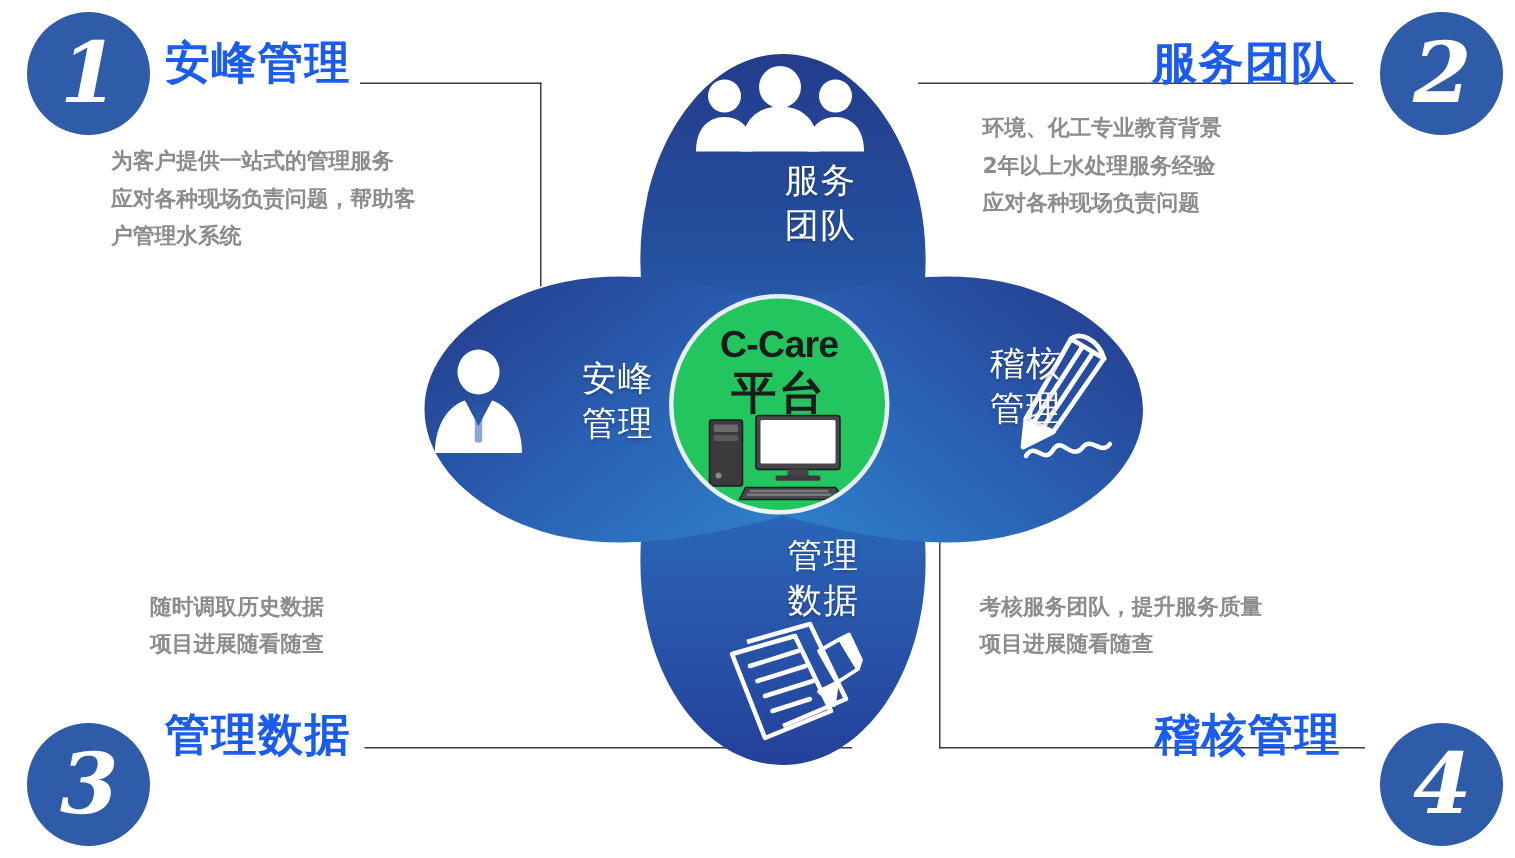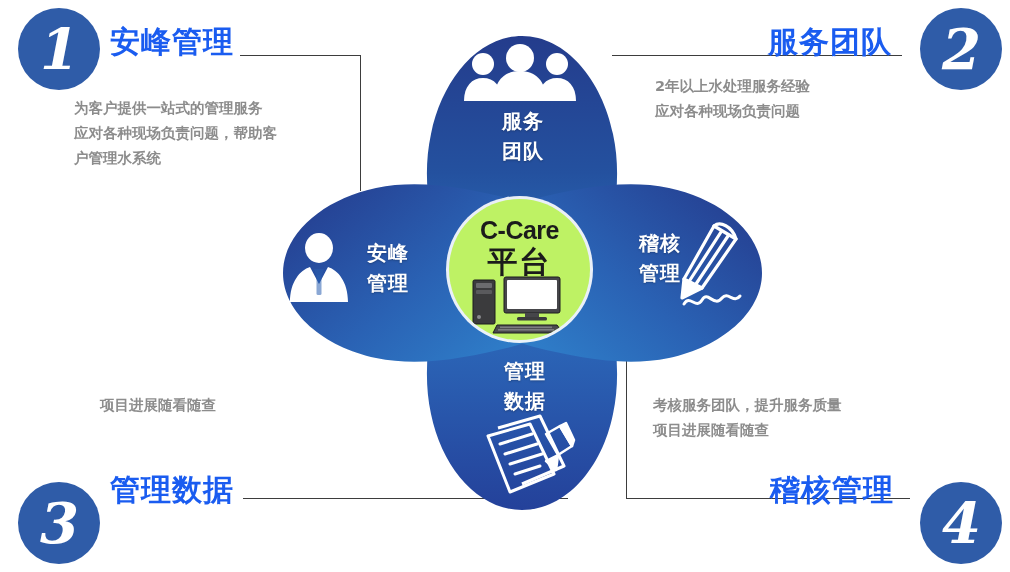--- a/index.html
+++ b/index.html
@@ -338,6 +338,7 @@
       <div>户管理水系统</div>
     </div>
   <div class="sec-body" id="body-2">
+      <div>环境、化工专业教育背景</div>
       <div>2年以上水处理服务经验</div>
       <div>应对各种现场负责问题</div>
     </div>

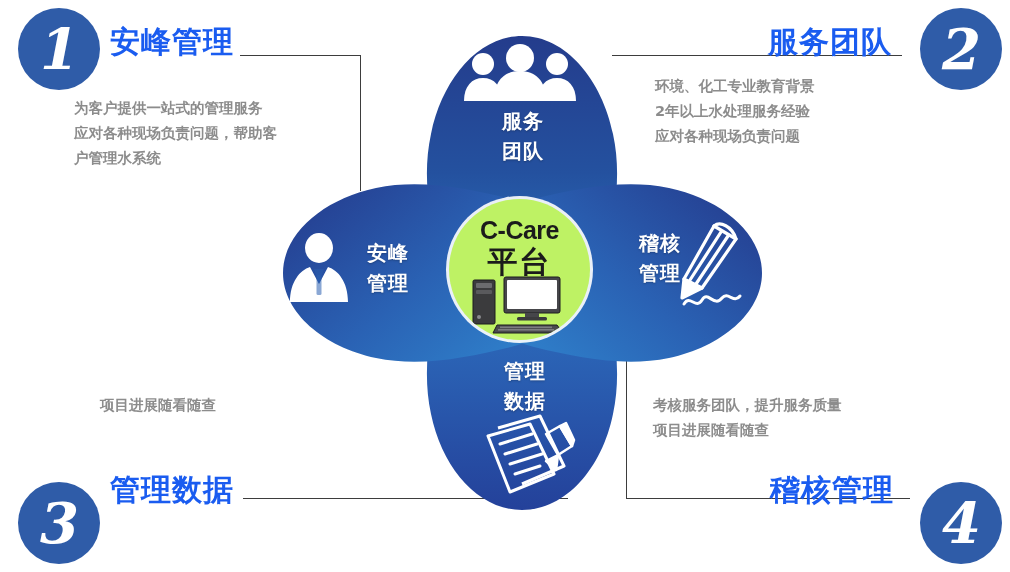--- a/index.html
+++ b/index.html
@@ -98,10 +98,10 @@
   .petal-label {
     position: absolute;
     color: #ffffff;
-    font-weight: bold;
-    font-size: 20px;
+    font-weight: normal;
+    font-size: 23px;
     line-height: 30px;
-    text-align: center;
+    text-align: right;
     white-space: pre-line;
     text-shadow: 0 1px 2px rgba(0,0,0,0.25);
     letter-spacing: 1px;

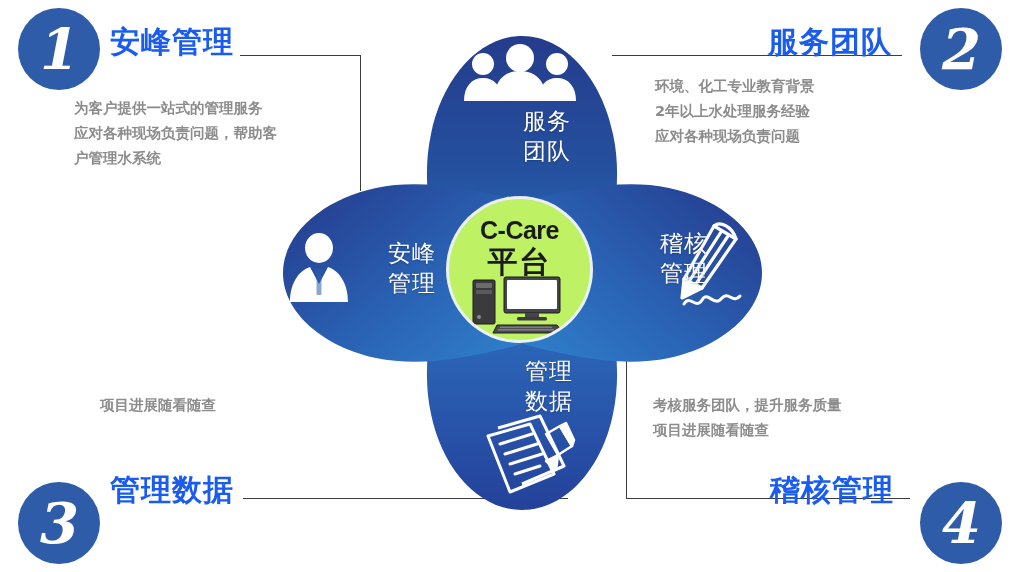--- a/index.html
+++ b/index.html
@@ -126,7 +126,7 @@
     width: 141px;
     height: 141px;
     border-radius: 50%;
-    background: #bef264;
+    background: #22c55e;
     box-shadow: 0 0 0 3px rgba(255,255,255,0.9);
     overflow: hidden;
   }

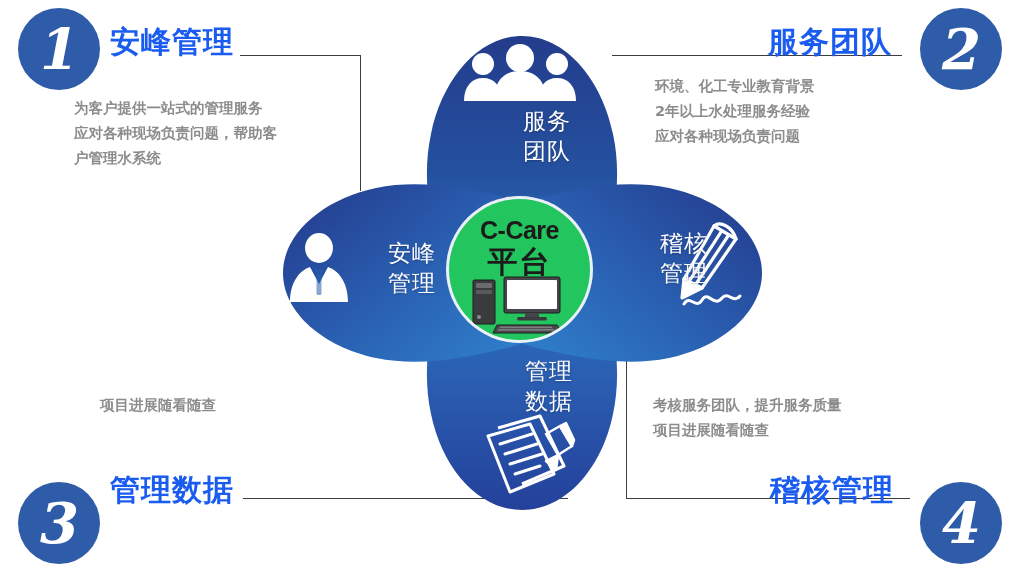--- a/index.html
+++ b/index.html
@@ -343,6 +343,7 @@
       <div>应对各种现场负责问题</div>
     </div>
   <div class="sec-body" id="body-3">
+      <div>随时调取历史数据</div>
       <div>项目进展随看随查</div>
     </div>
   <div class="sec-body" id="body-4">

